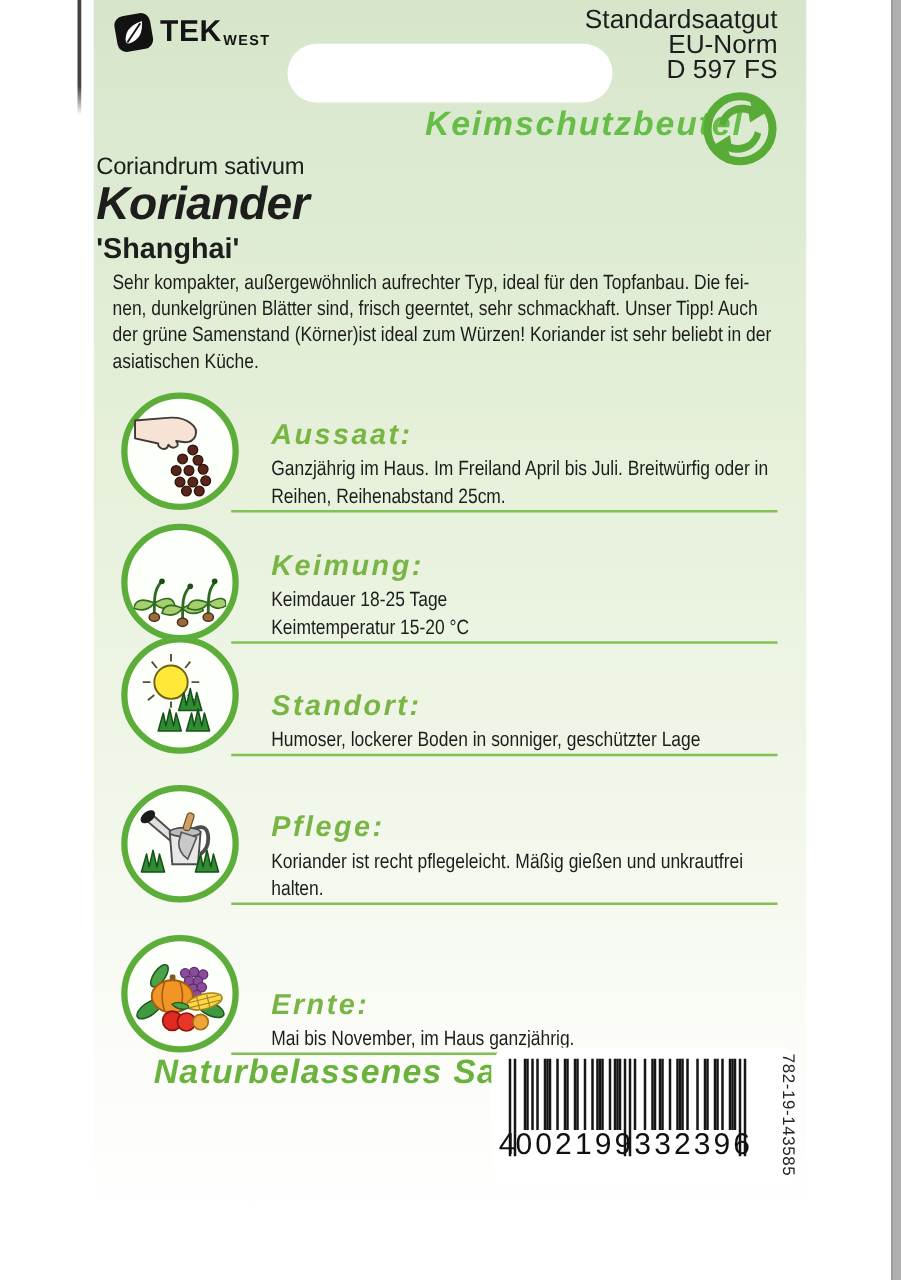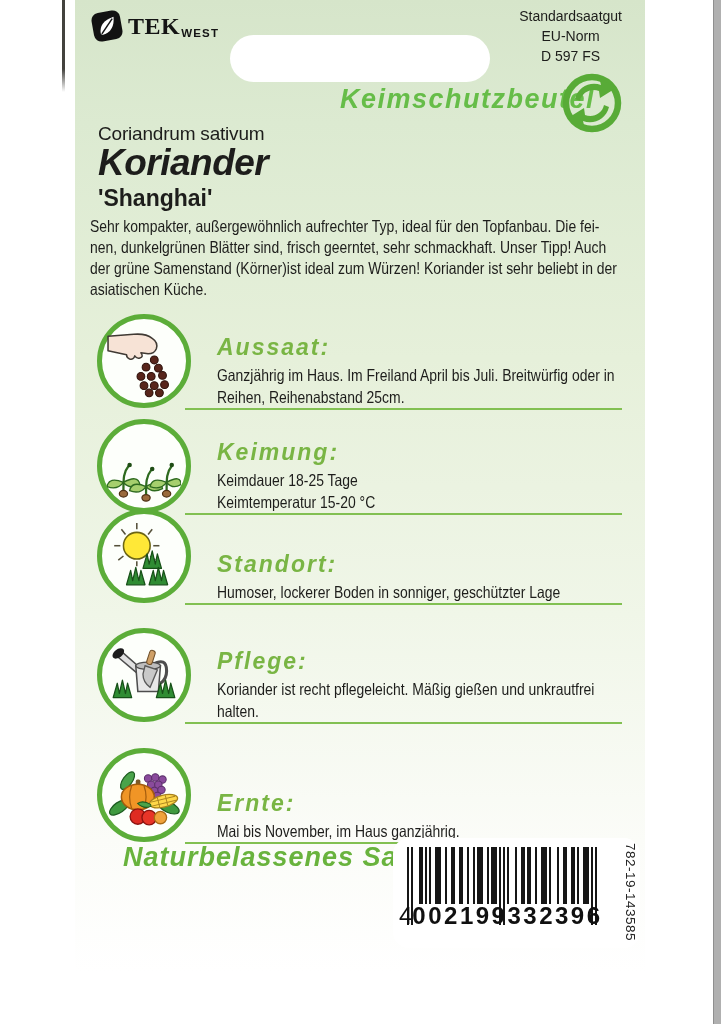--- a/index.html
+++ b/index.html
@@ -22,7 +22,7 @@
   
   .brand{position:absolute;left:16px;top:10px;display:flex;align-items:center;}
   .brand-mark{width:32px;height:32px;display:inline-block;margin-right:5px;}
-  .brand-tek{font-size:24px;font-weight:700;letter-spacing:0.5px;color:#141414;font-family:Liberation Serif, serif;}
+  .brand-tek{font-size:24px;font-weight:700;letter-spacing:0.5px;color:#141414;}
   .brand-west{font-size:11.5px;font-weight:700;letter-spacing:1.2px;color:#141414;margin-left:1px;margin-top:14px;}
   .norm{position:absolute;top:6px;right:23px;text-align:center;font-size:14px;line-height:20px;color:#1d1d1b;}
 

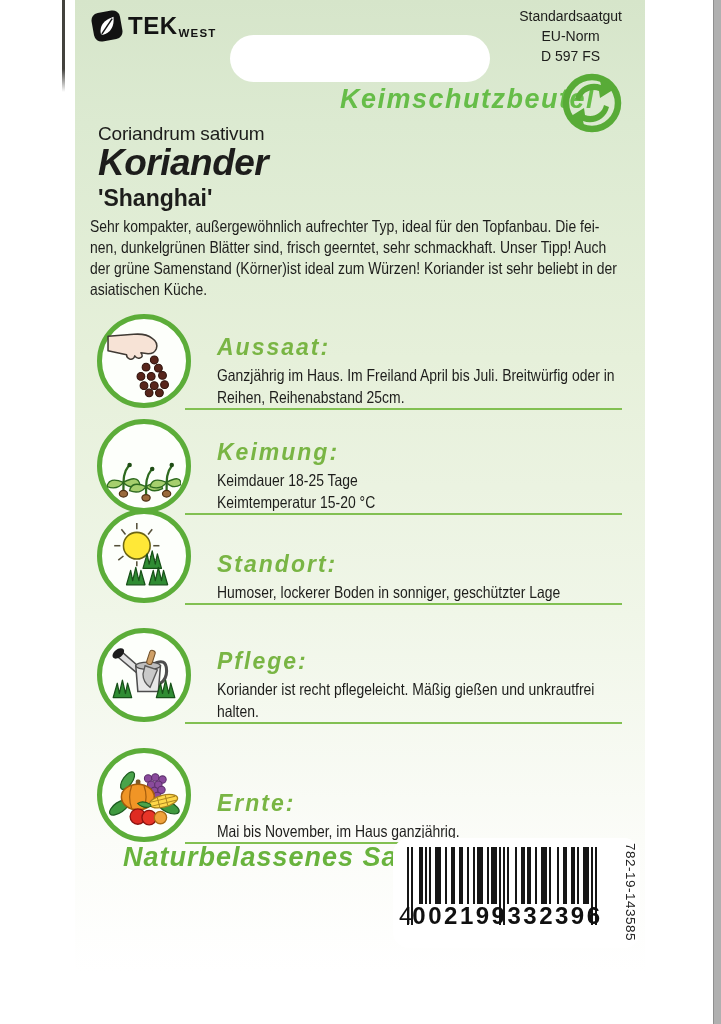--- a/index.html
+++ b/index.html
@@ -24,7 +24,7 @@
   .brand-mark{width:32px;height:32px;display:inline-block;margin-right:5px;}
   .brand-tek{font-size:24px;font-weight:700;letter-spacing:0.5px;color:#141414;}
   .brand-west{font-size:11.5px;font-weight:700;letter-spacing:1.2px;color:#141414;margin-left:1px;margin-top:14px;}
-  .norm{position:absolute;top:6px;right:23px;text-align:center;font-size:14px;line-height:20px;color:#1d1d1b;}
+  .norm{position:absolute;top:6px;right:23px;text-align:right;font-size:21px;line-height:20px;color:#1d1d1b;}
 
   .pill{position:absolute;left:155px;top:35px;width:260px;height:47px;background:#ffffff;border-radius:24px;}
 

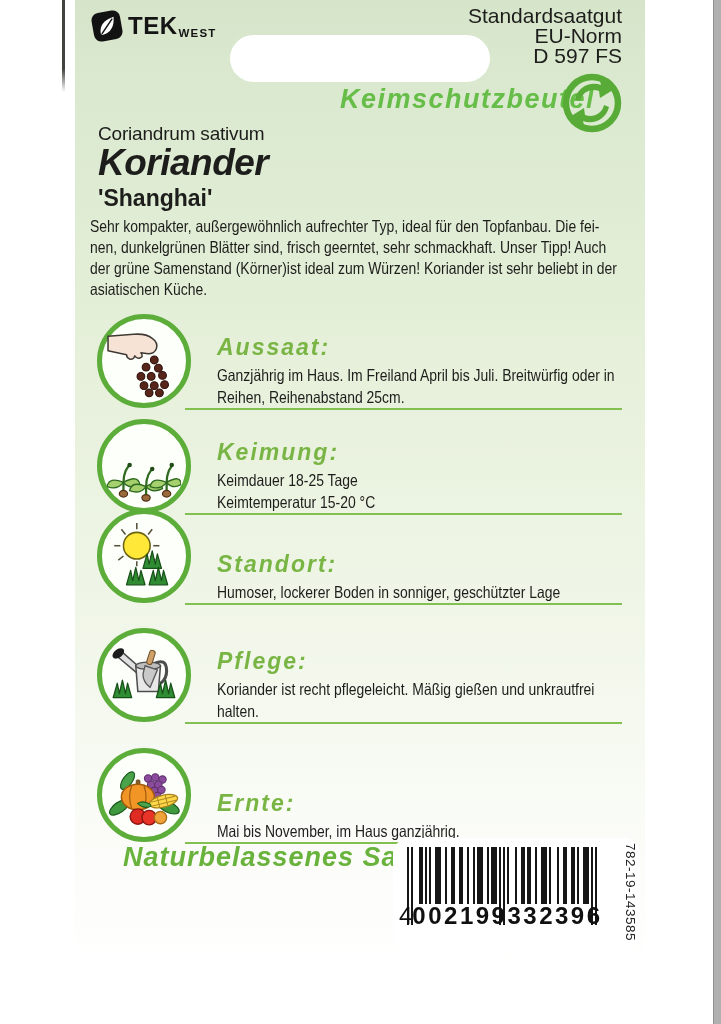--- a/index.html
+++ b/index.html
@@ -33,7 +33,7 @@
   .gp-icon{position:absolute;top:72px;left:486px;width:62px;height:62px;}
 
   
-  .titleblock{position:absolute;top:123px;left:23px;}
+  .titleblock{position:absolute;top:123px;left:2px;}
   .botanical{font-size:19px;letter-spacing:-0.2px;}
   .common{font-size:37px;font-weight:700;font-style:italic;letter-spacing:-0.5px;margin-top:-3px;}
   .variety{font-size:23px;font-weight:700;margin-top:1px;}

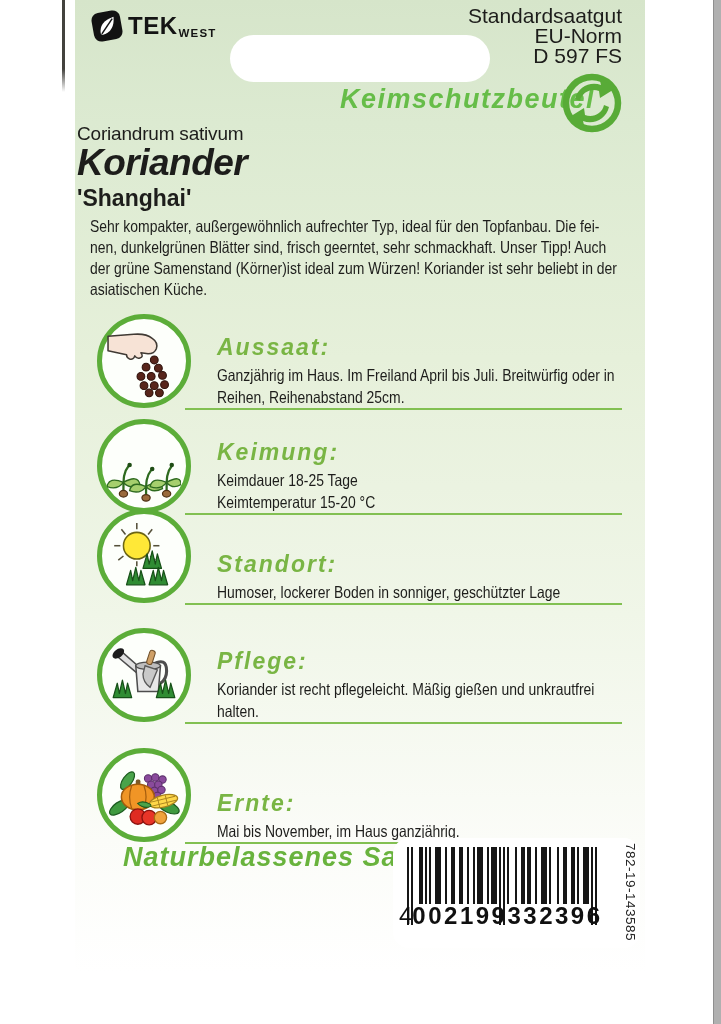--- a/index.html
+++ b/index.html
@@ -64,7 +64,7 @@
   .bc-tall{height:78px;}
   .digits{position:absolute;left:6px;top:64px;width:202px;display:flex;font-size:24px;color:#101010;}
   .d-first{width:18px;text-align:left;}
-  .d-group{flex:1;text-align:center;letter-spacing:2.5px;font-weight:bold;}
+  .d-group{flex:1;text-align:center;letter-spacing:2.5px;}
   .side-number{position:absolute;top:5px;right:2px;writing-mode:vertical-rl;text-orientation:mixed;
     font-size:13.5px;letter-spacing:0.5px;color:#222;}
 </style>

